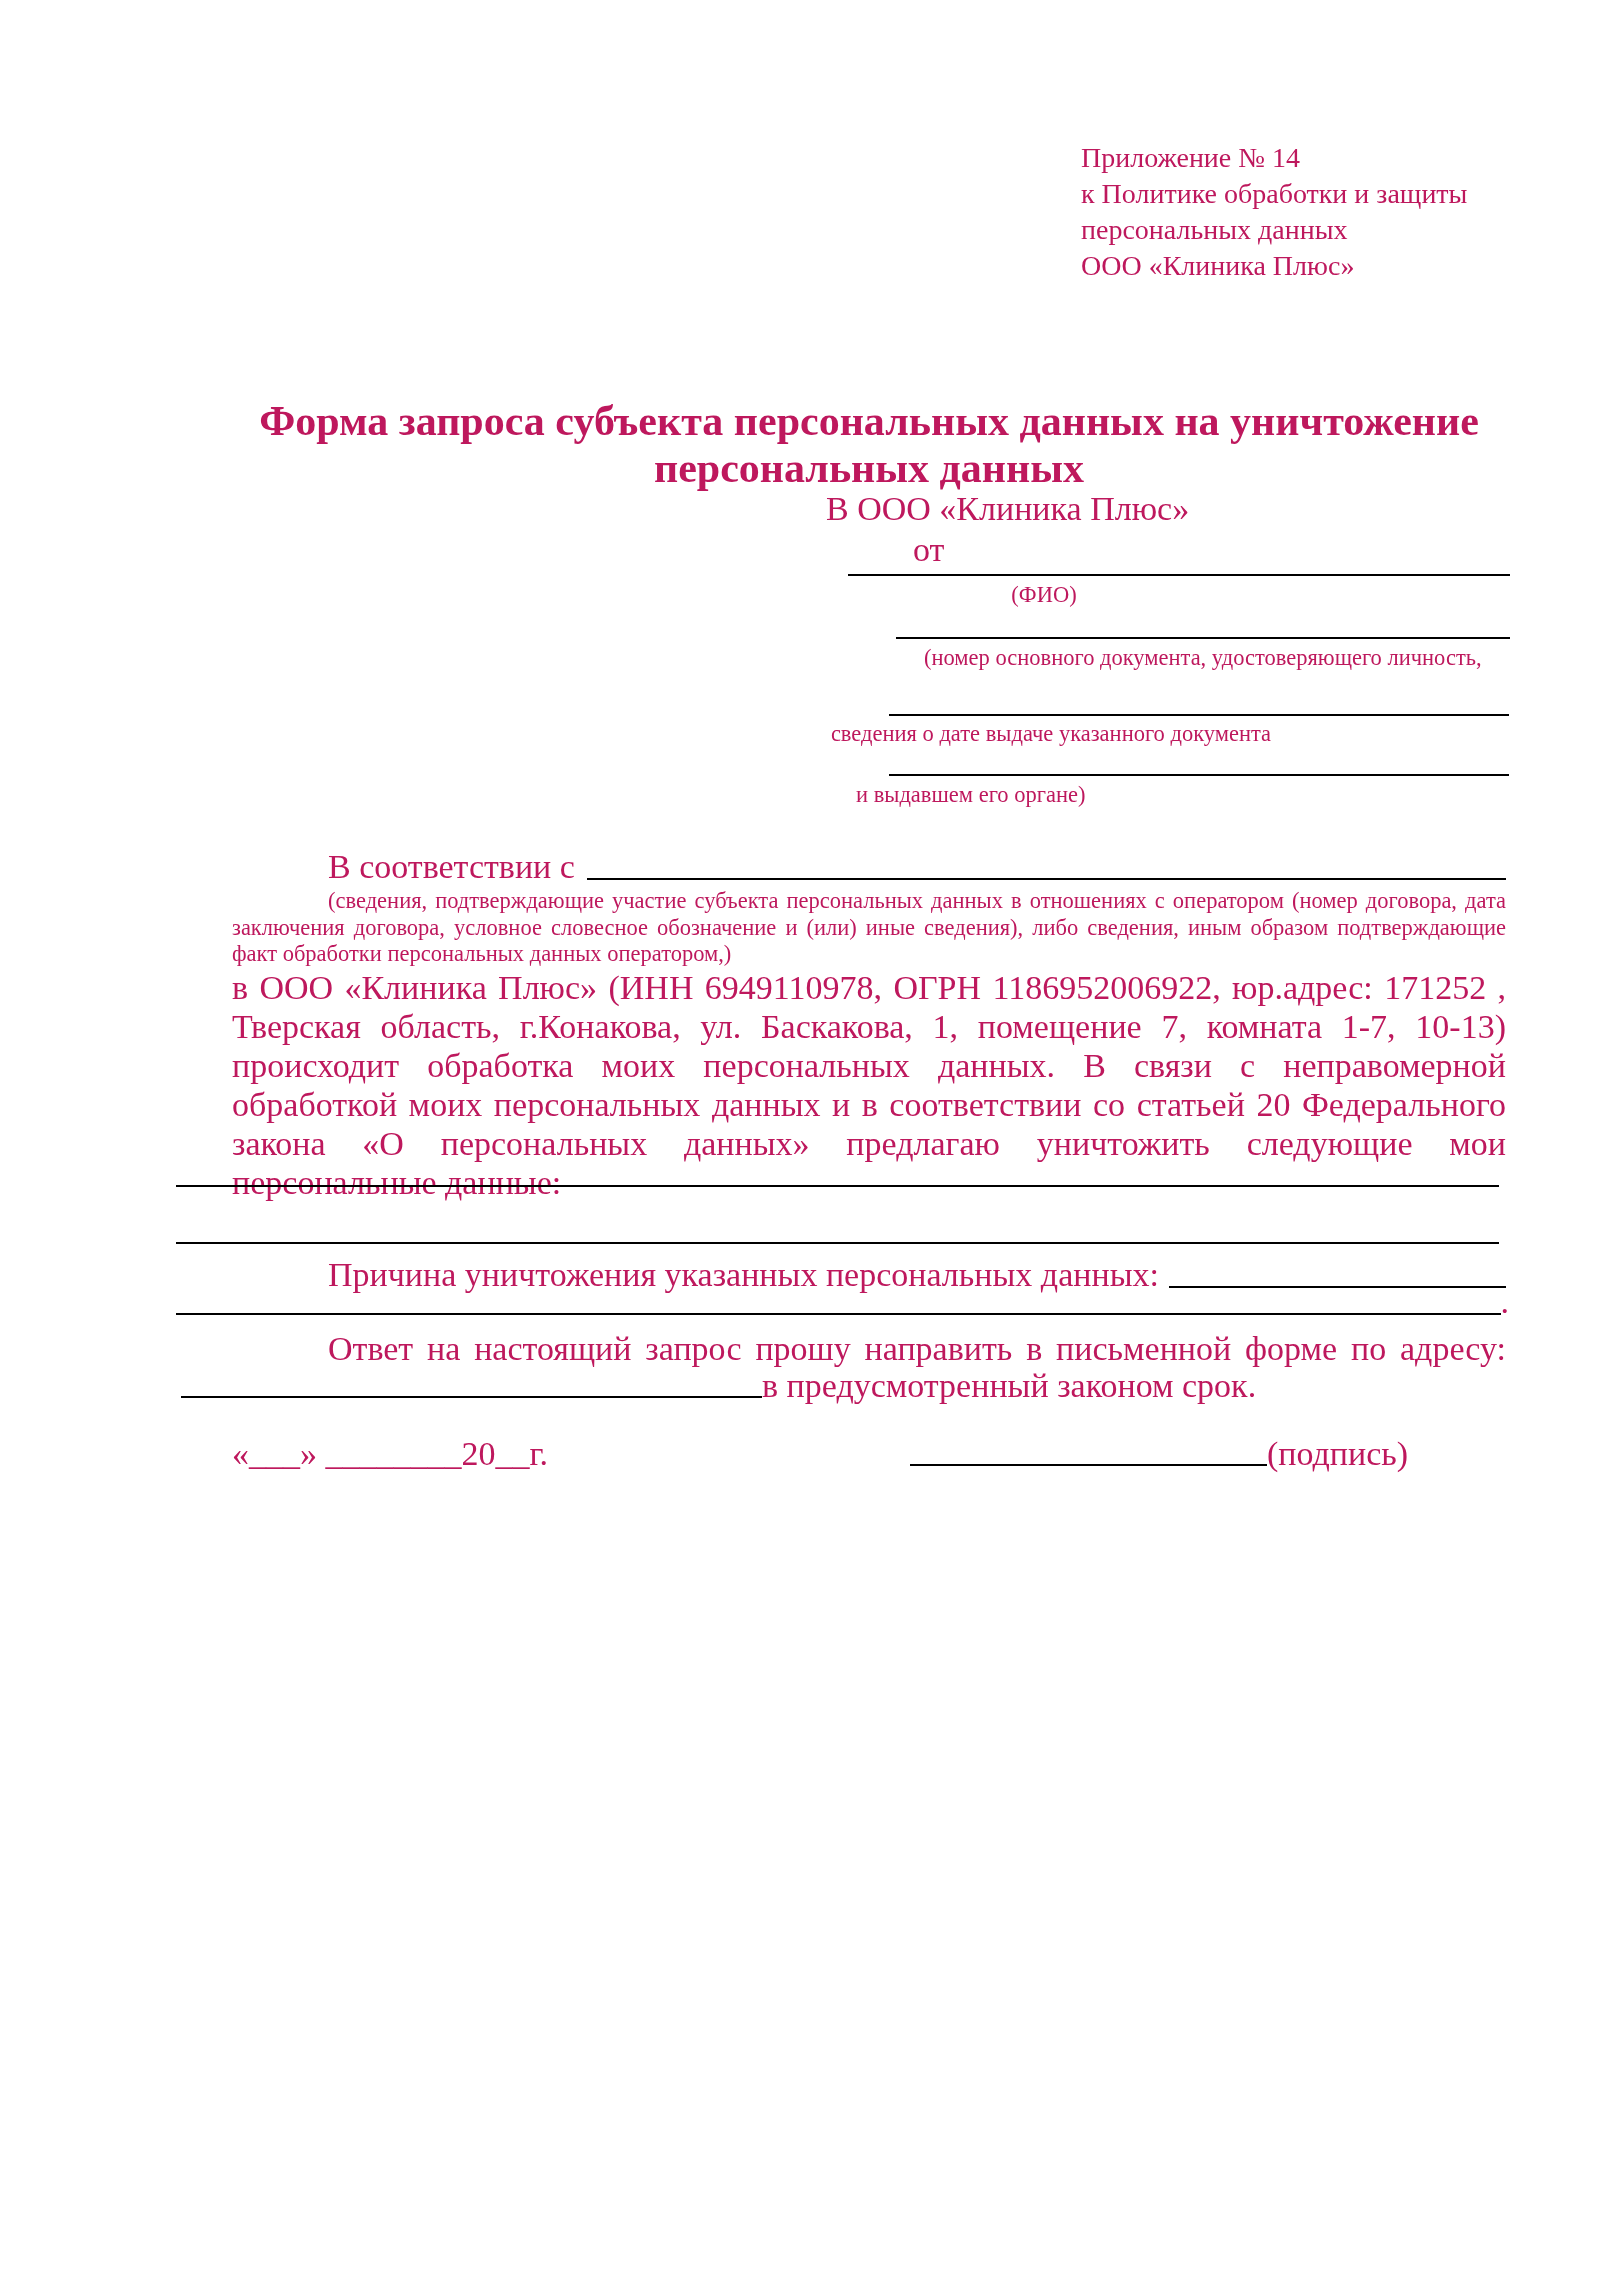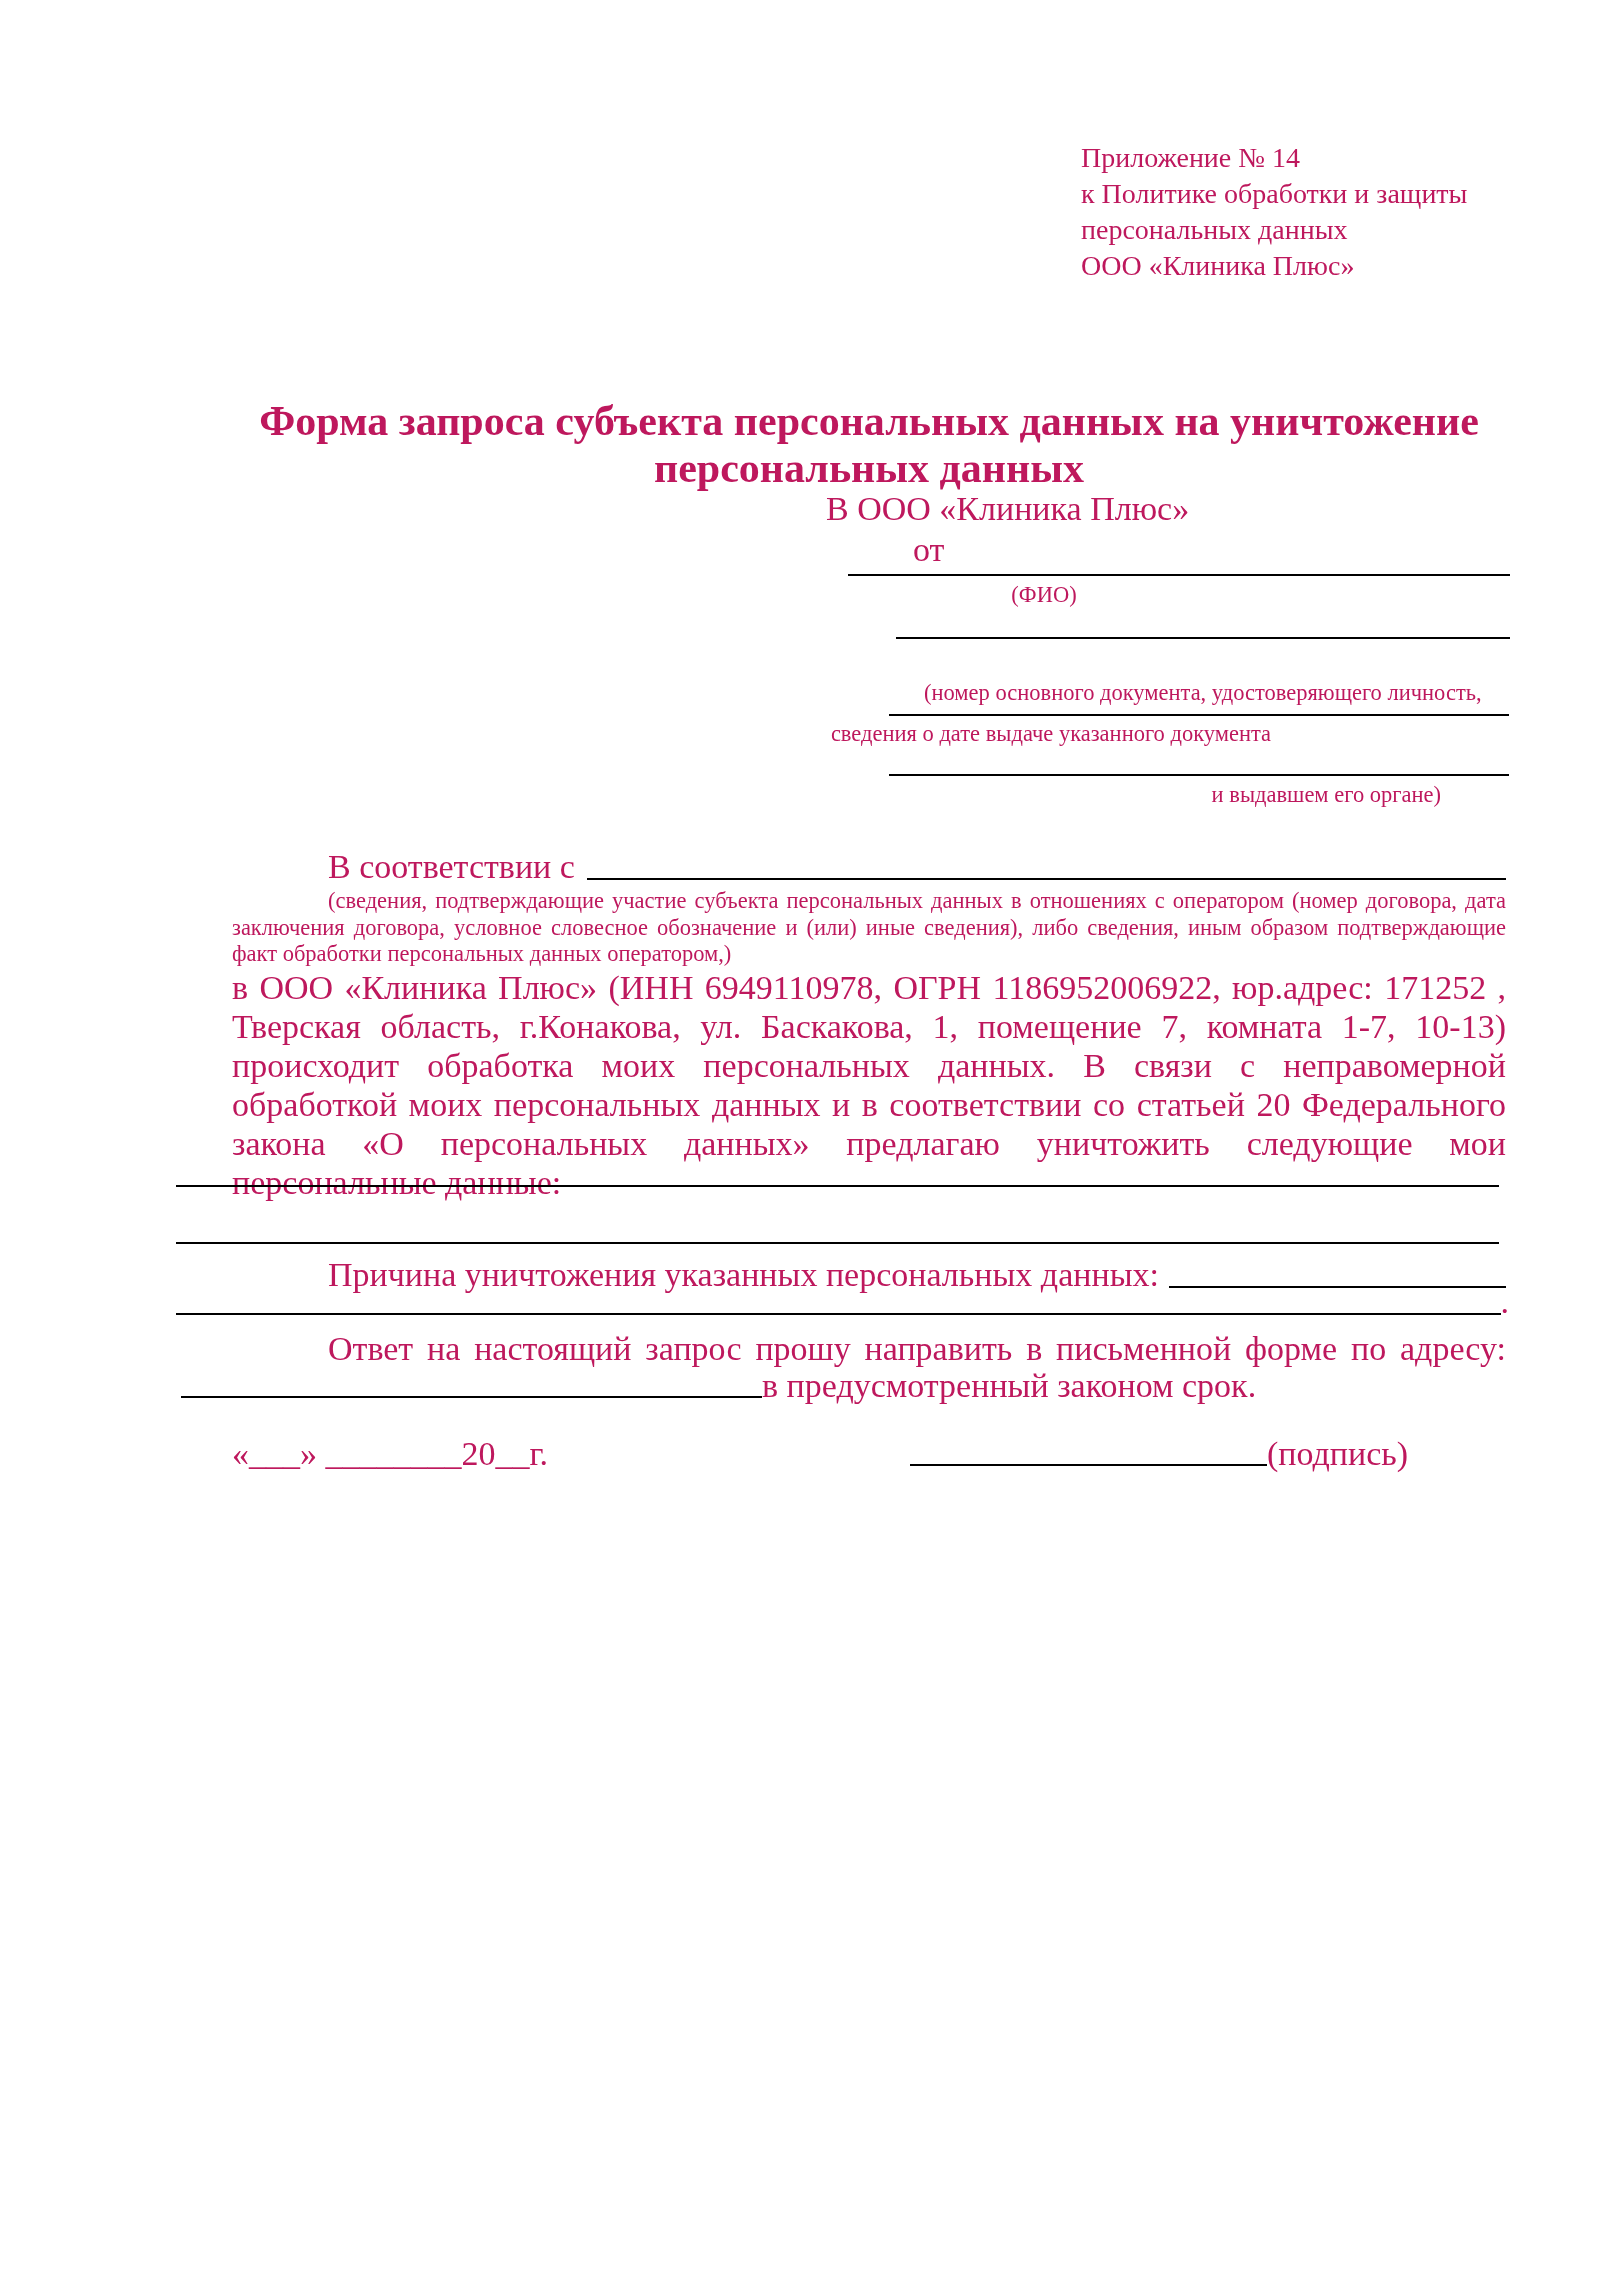--- a/index.html
+++ b/index.html
@@ -49,7 +49,7 @@
   <div class="abs cap" style="left:848px; top:582px; width:392px; text-align:center;">(ФИО)</div>
 
   <div class="abs rule" style="left:896px; top:637px; width:614px;"></div>
-  <div class="abs cap" style="left:924px; top:645px;margin-top:35px;">(номер основного документа, удостоверяющего личность,</div>
+  <div class="abs cap" style="left:924px; top:645px;">(номер основного документа, удостоверяющего личность,</div>
 
   <div class="abs rule" style="left:889px; top:714px; width:620px;"></div>
   <div class="abs cap" style="left:774px; top:721px; width:554px; text-align:center;">сведения о дате выдаче указанного документа</div>

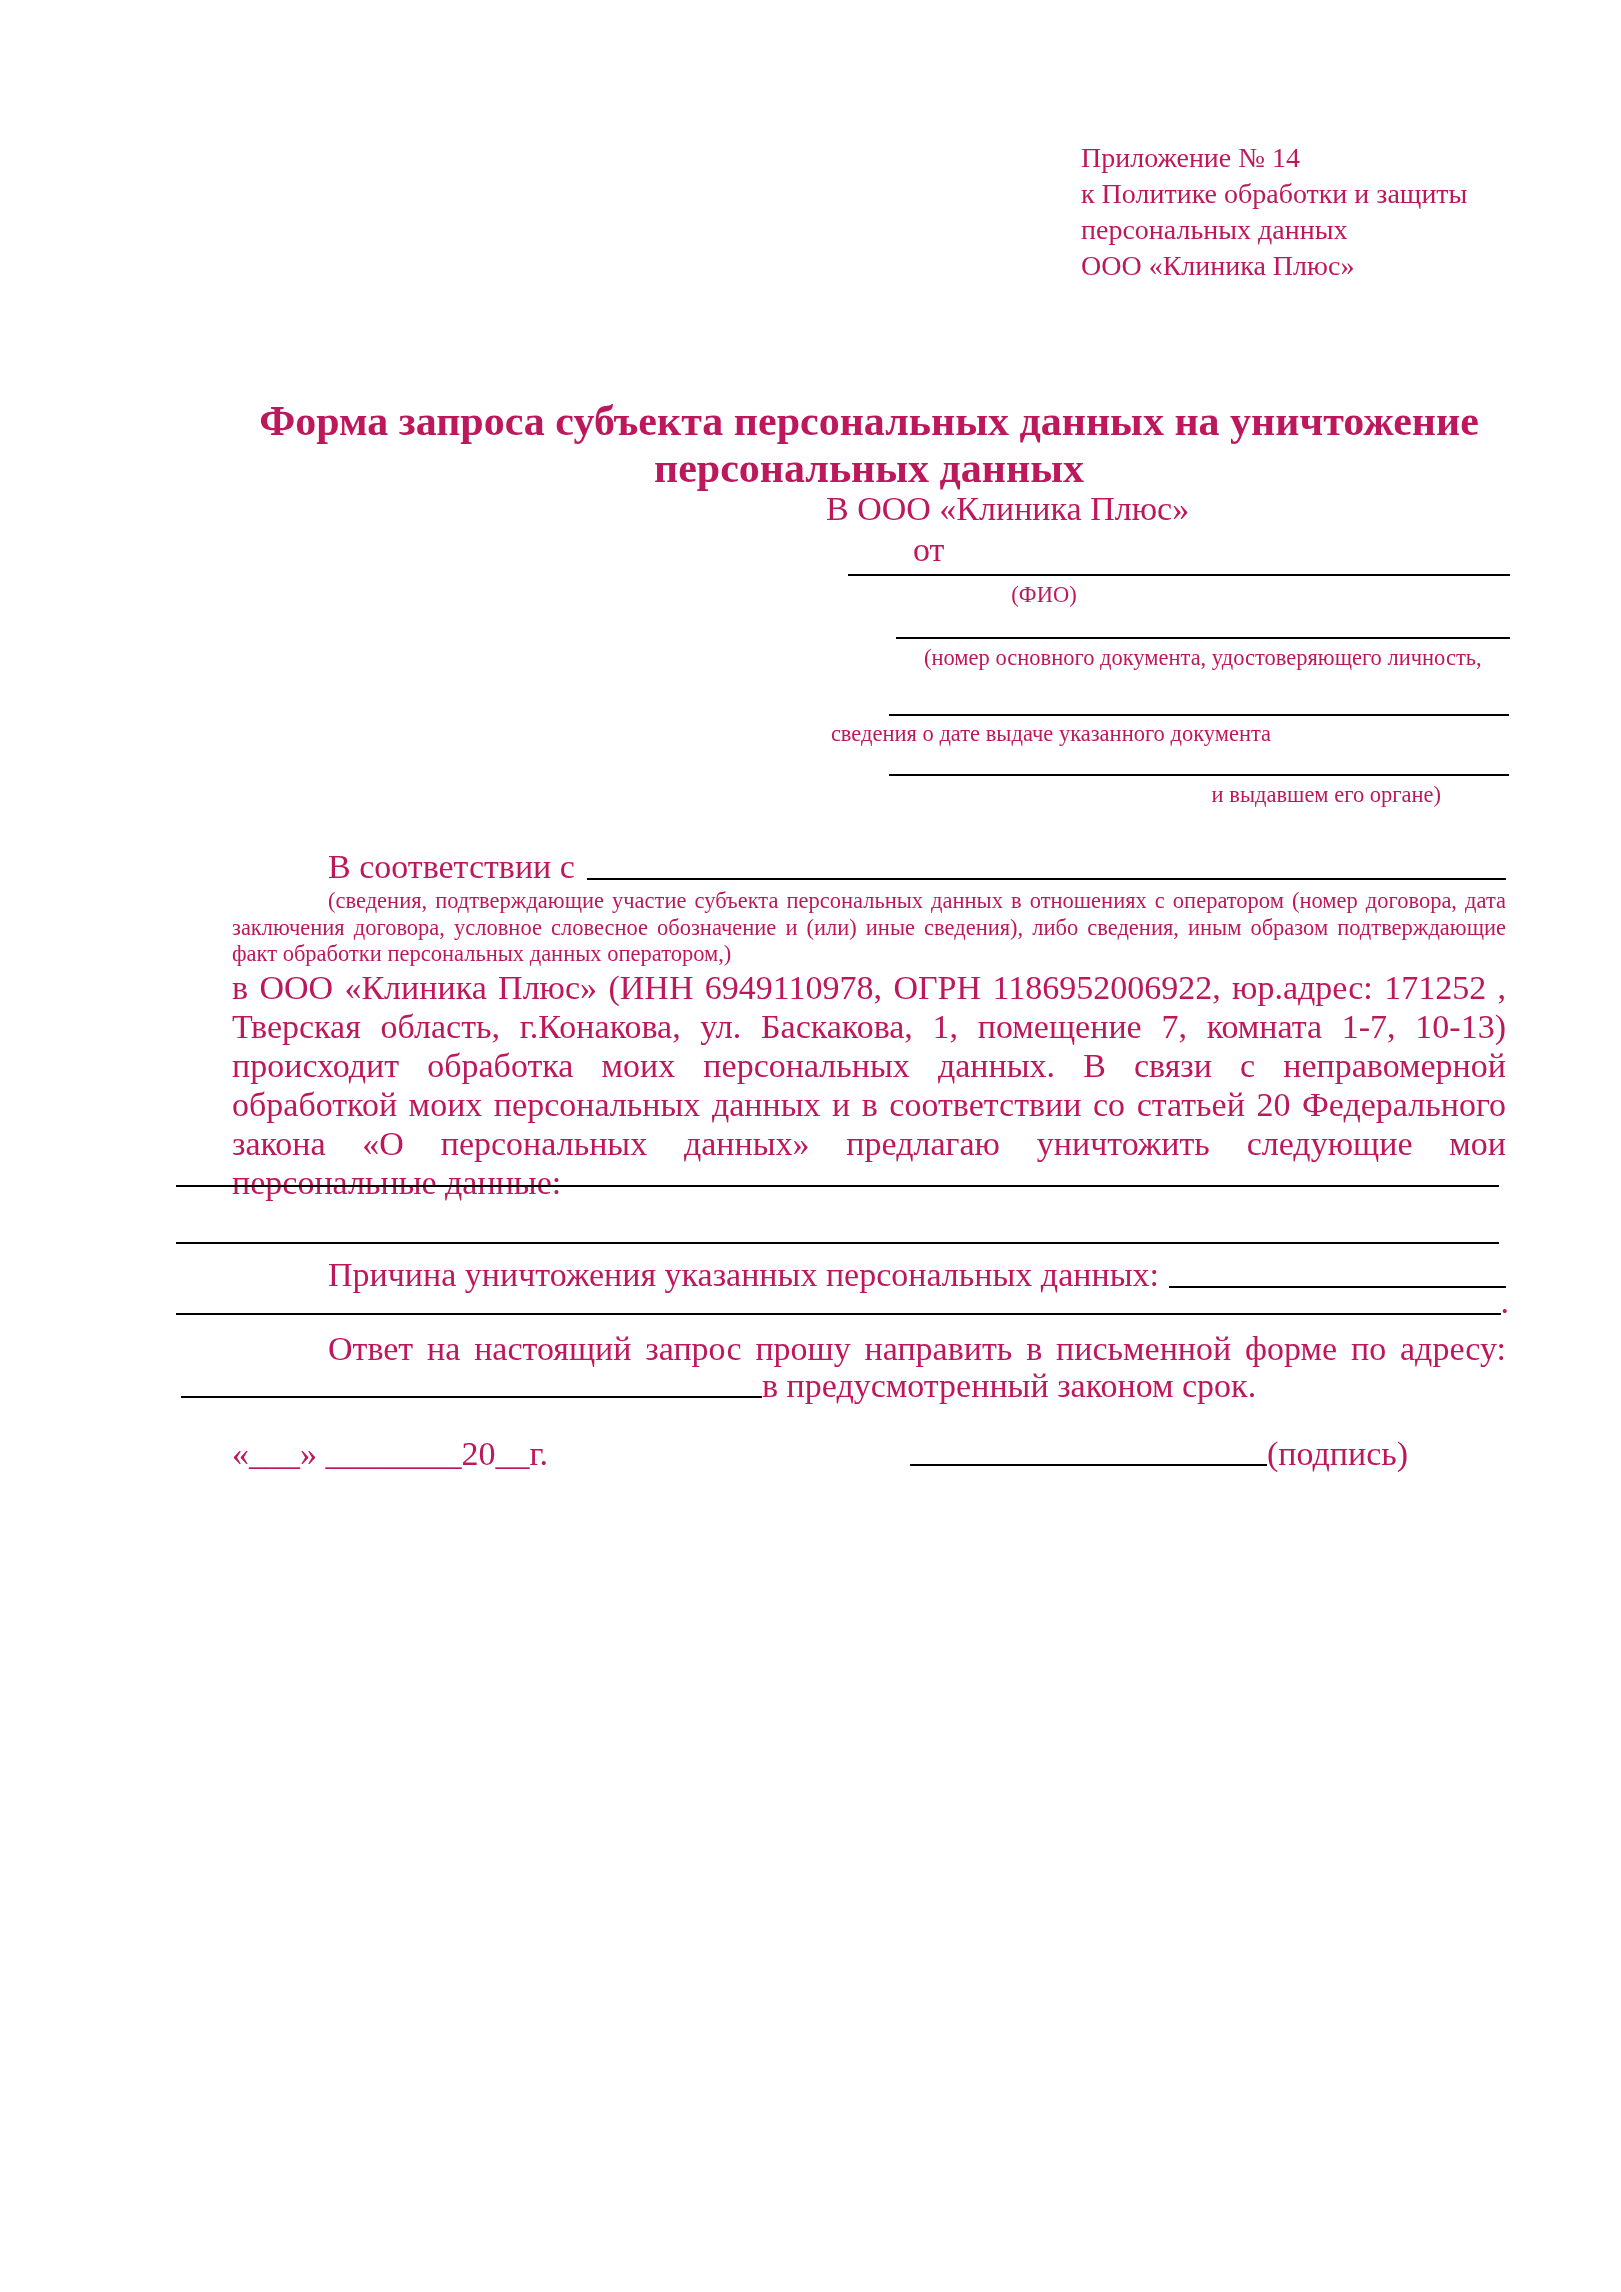--- a/index.html
+++ b/index.html
@@ -55,7 +55,7 @@
   <div class="abs cap" style="left:774px; top:721px; width:554px; text-align:center;">сведения о дате выдаче указанного документа</div>
 
   <div class="abs rule" style="left:889px; top:774px; width:620px;"></div>
-  <div class="abs cap" style="left:887px; top:782px; width:554px; text-align:right;">и выдавшем его органе)</div>
+  <div class="abs cap" style="left:856px; top:782px; width:554px; text-align:left;">и выдавшем его органе)</div>
 
   <div class="abs just indent" style="left:232px; top:888px; width:1274px; font-size:22.5px; line-height:26.5px;">(сведения, подтверждающие участие субъекта персональных данных в отношениях с оператором (номер договора, дата заключения договора, условное словесное обозначение и (или) иные сведения), либо сведения, иным образом подтверждающие факт обработки персональных данных оператором,)</div>
 

